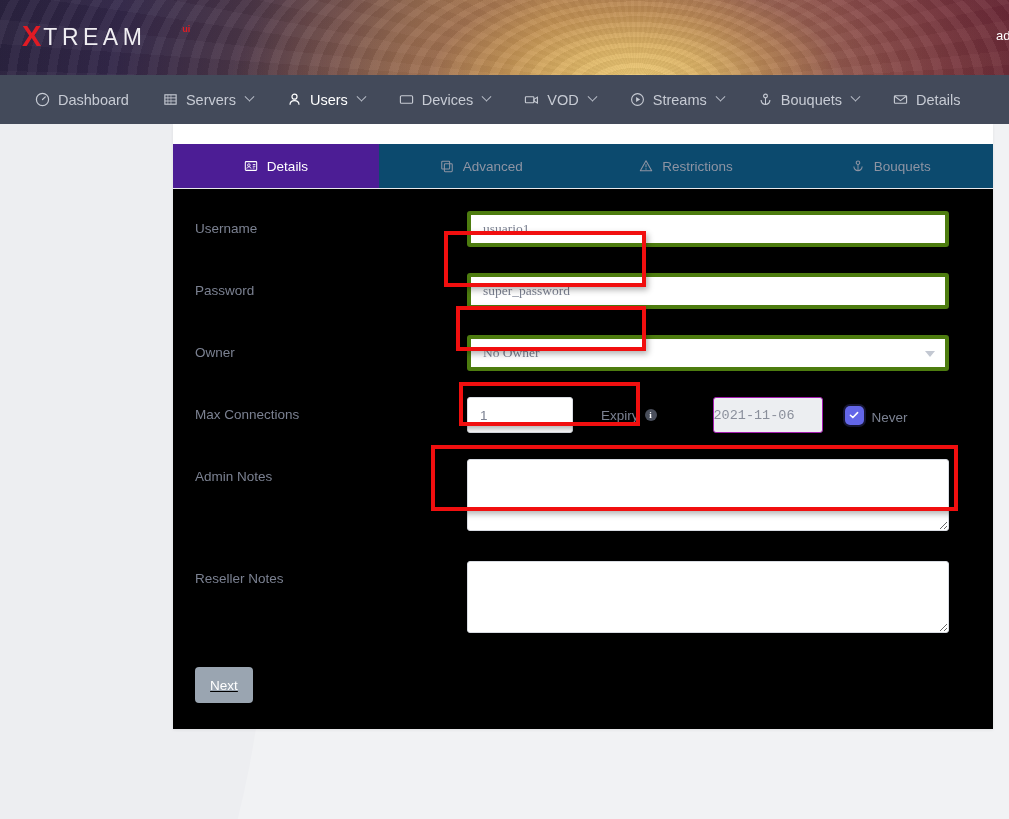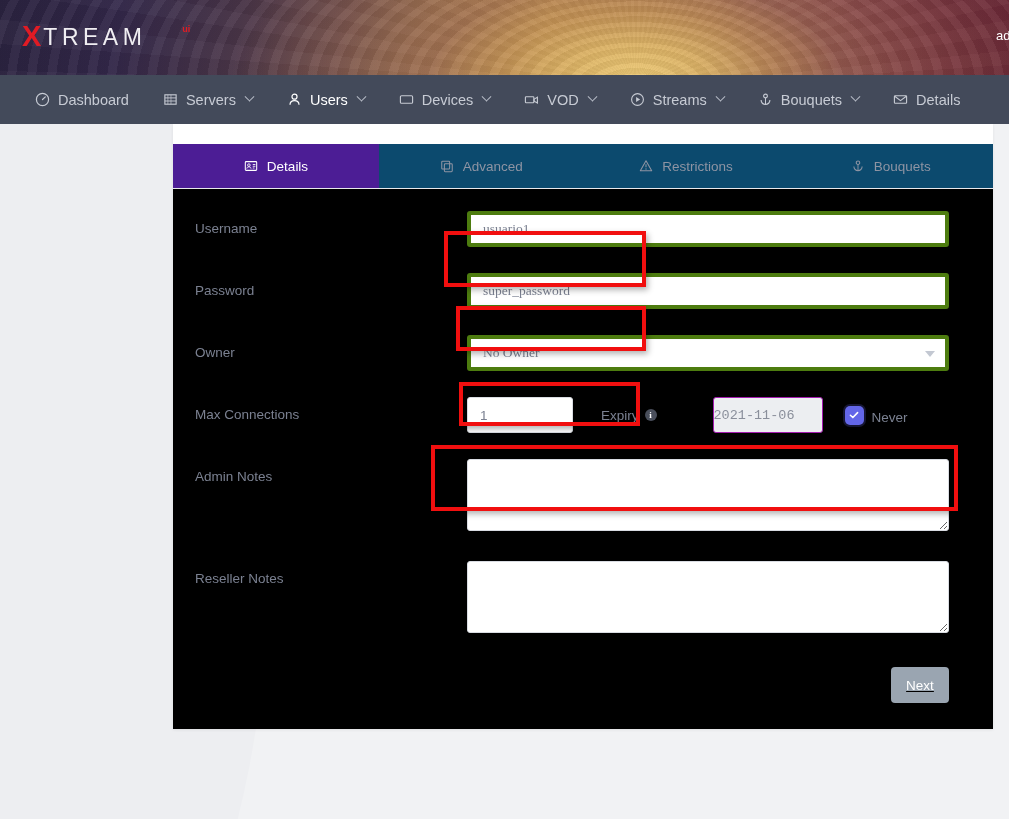--- a/index.html
+++ b/index.html
@@ -318,7 +318,6 @@
 
   .footer-row {
     display: flex;
-    justify-content: flex-end;
     padding-top: 4px;
     text-decoration: underline;
   }

